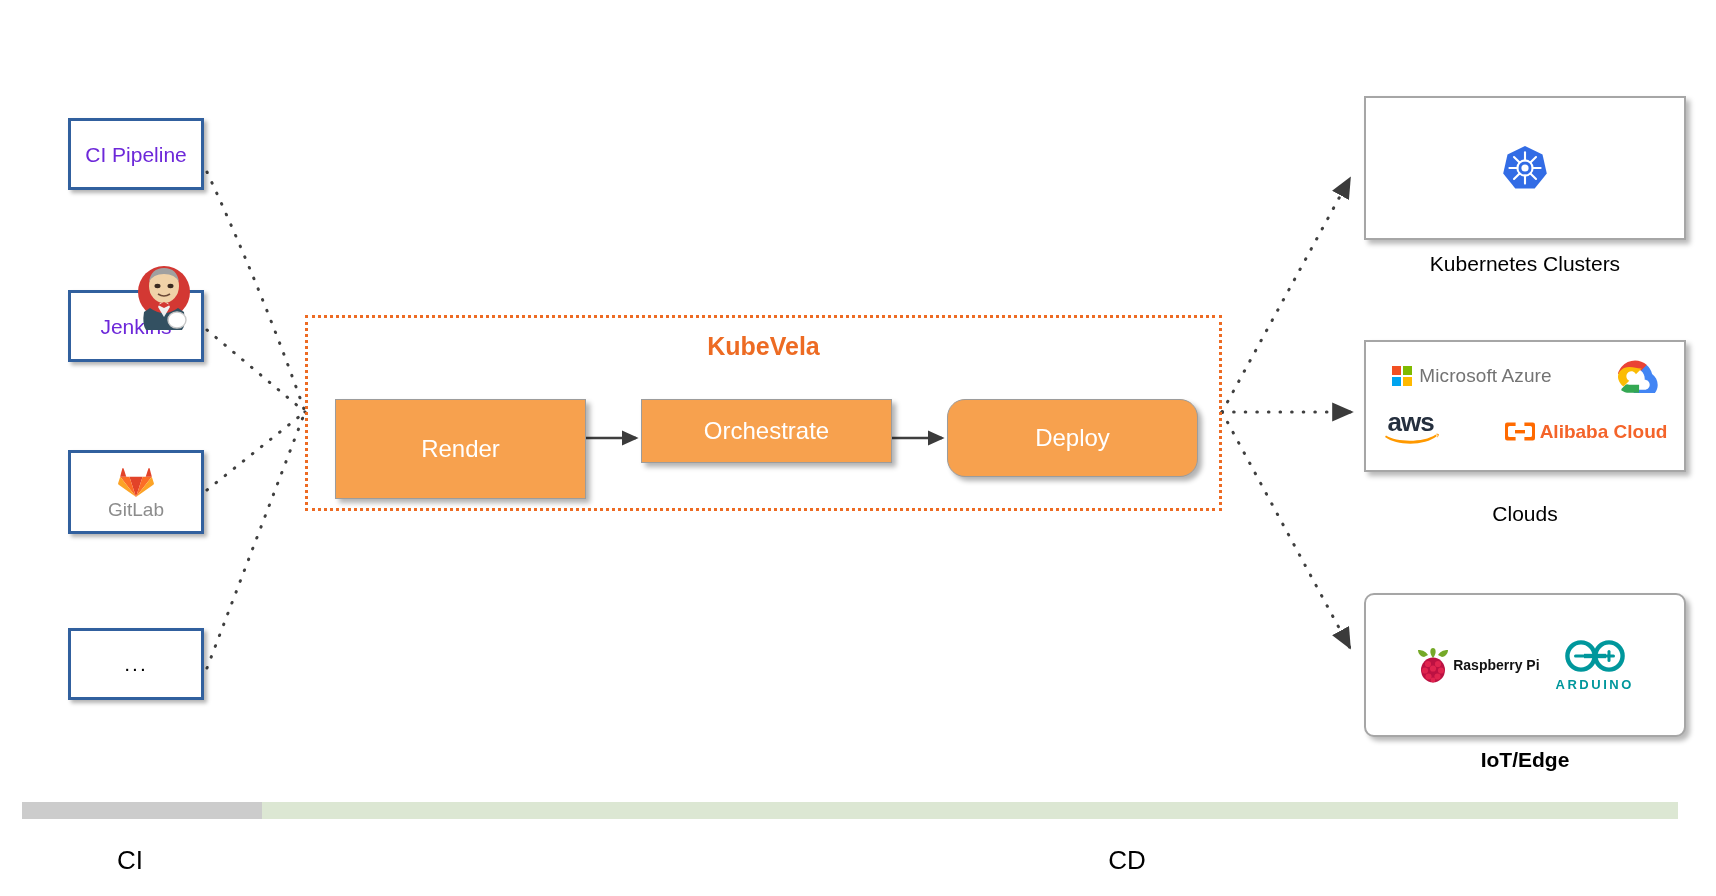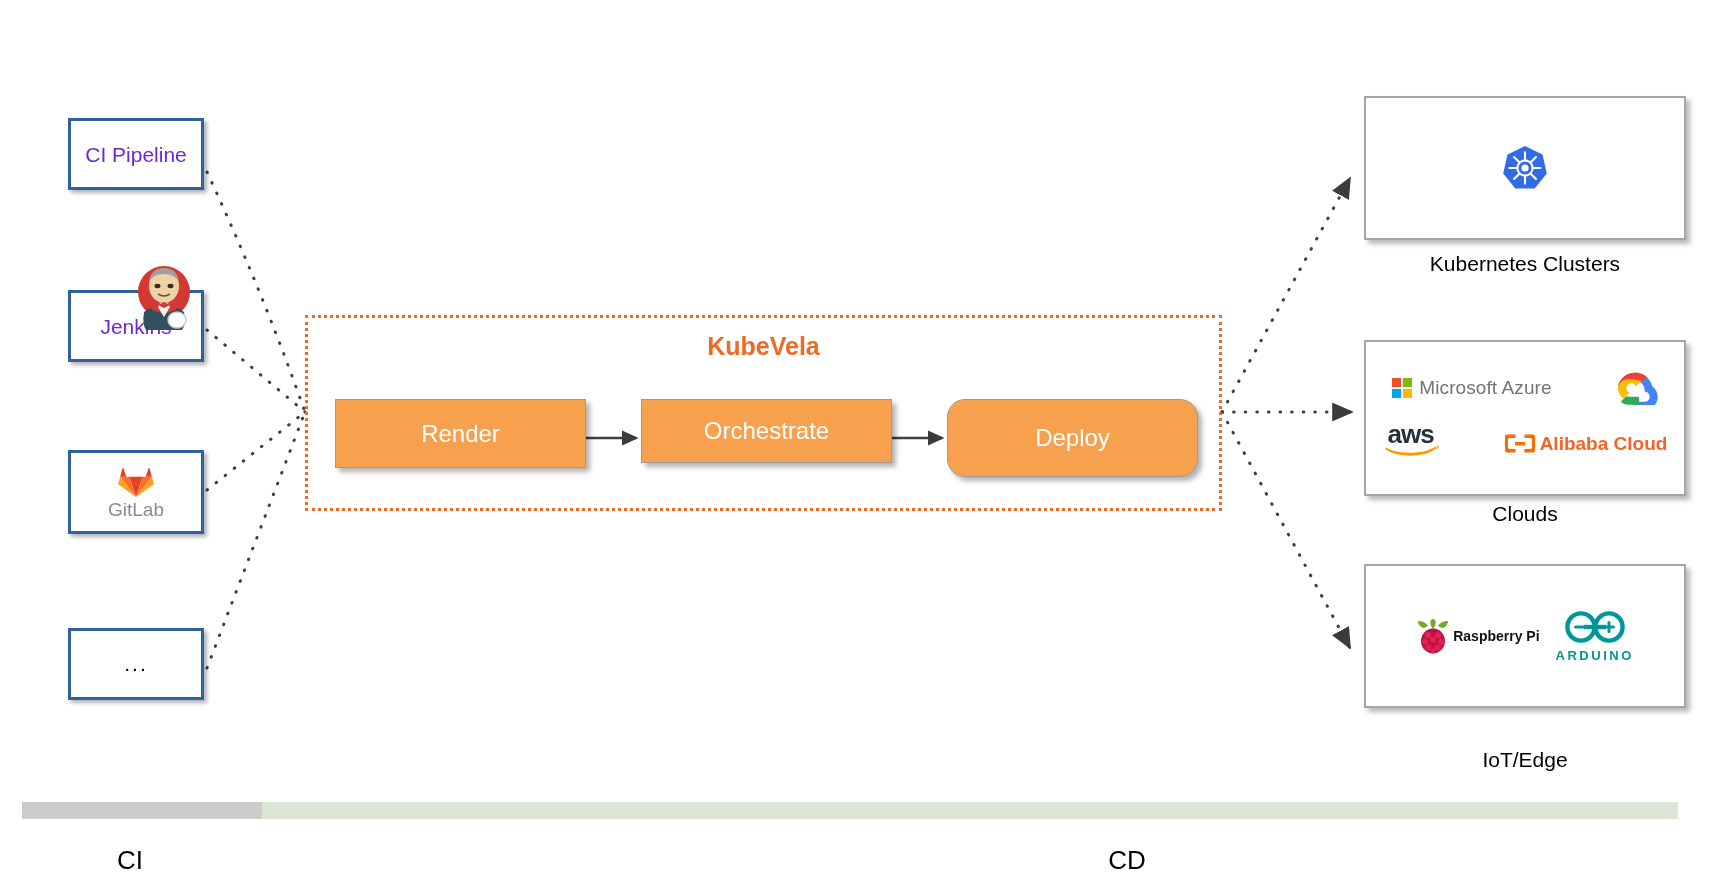--- a/index.html
+++ b/index.html
@@ -191,7 +191,7 @@
   </div>
   <div class="tgt-cap" style="left:1364px;top:252px;width:322px;">Kubernetes Clusters</div>
 
-  <div class="tgt-box" style="left:1364px;top:340px;width:322px;height:156px;flex-direction:column;gap:18px;">
+  <div class="tgt-box" style="left:1364px;top:340px;width:322px;height:132px;flex-direction:column;gap:18px;">
     <div class="logo-row" style="gap:66px;">
       <div class="logo-row">
         <svg width="20" height="20" viewBox="0 0 20 20">

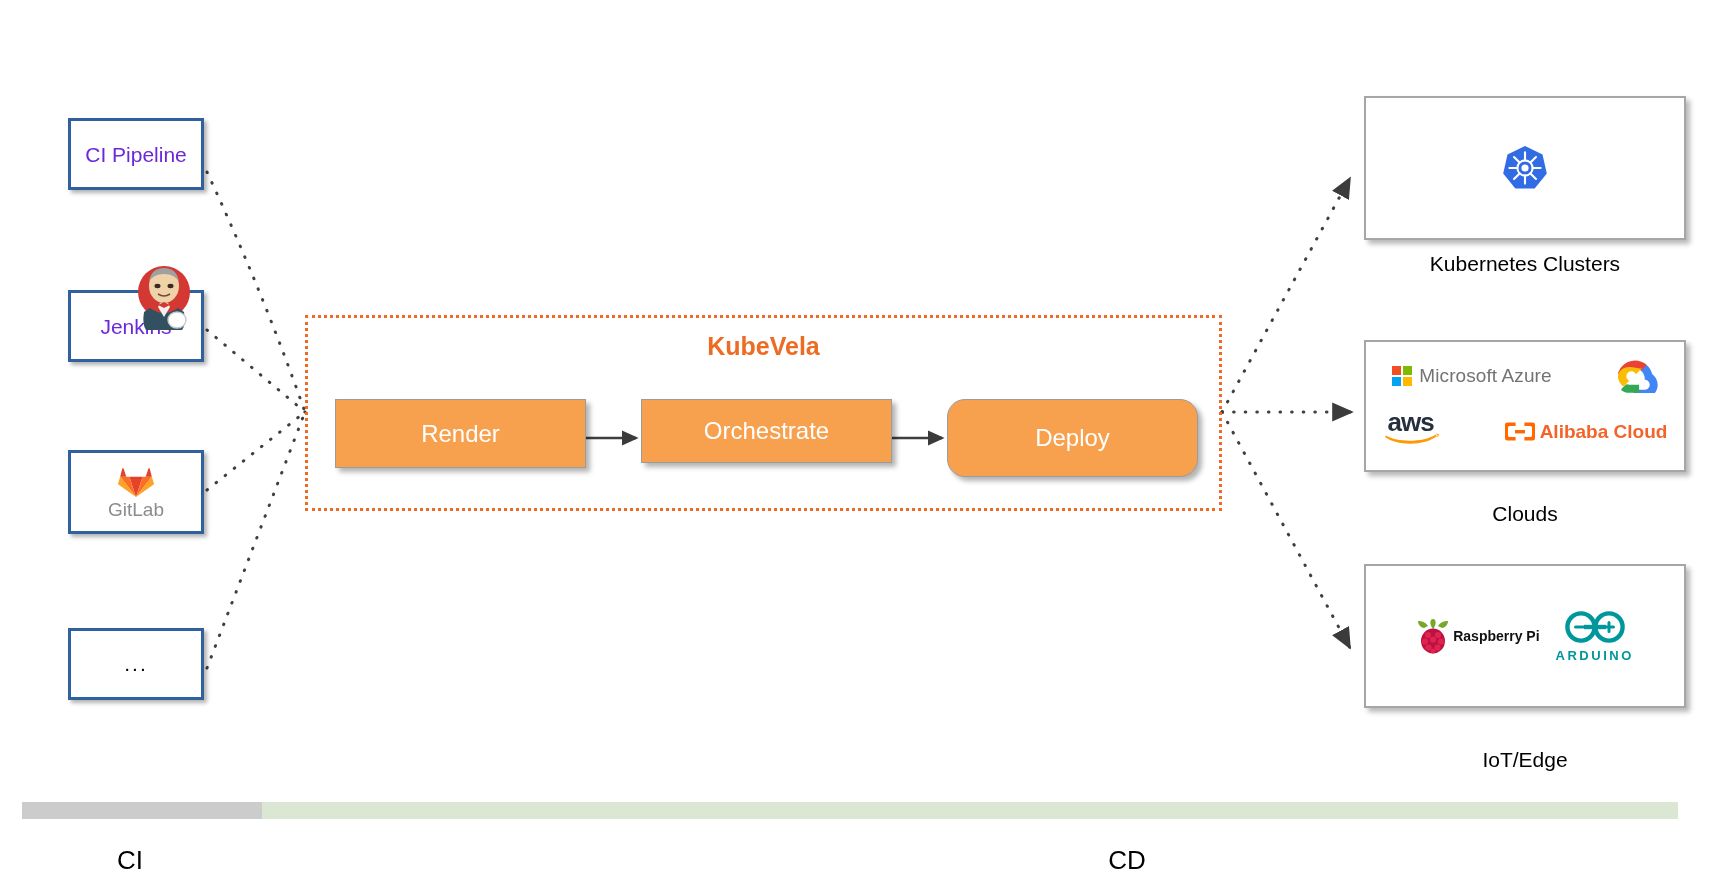--- a/index.html
+++ b/index.html
@@ -162,7 +162,7 @@
     <div id="kubevela-title" style="top:14px;left:0;">KubeVela</div>
   </div>
 
-  <div class="stage-box" style="left:335px;top:399px;width:251px;height:69px;">
+  <div class="stage-box" style="left:335px;top:399px;width:251px;height:100px;">
     <span>Render</span>
   </div>
   <div class="stage-box" style="left:641px;top:399px;width:251px;height:64px;">

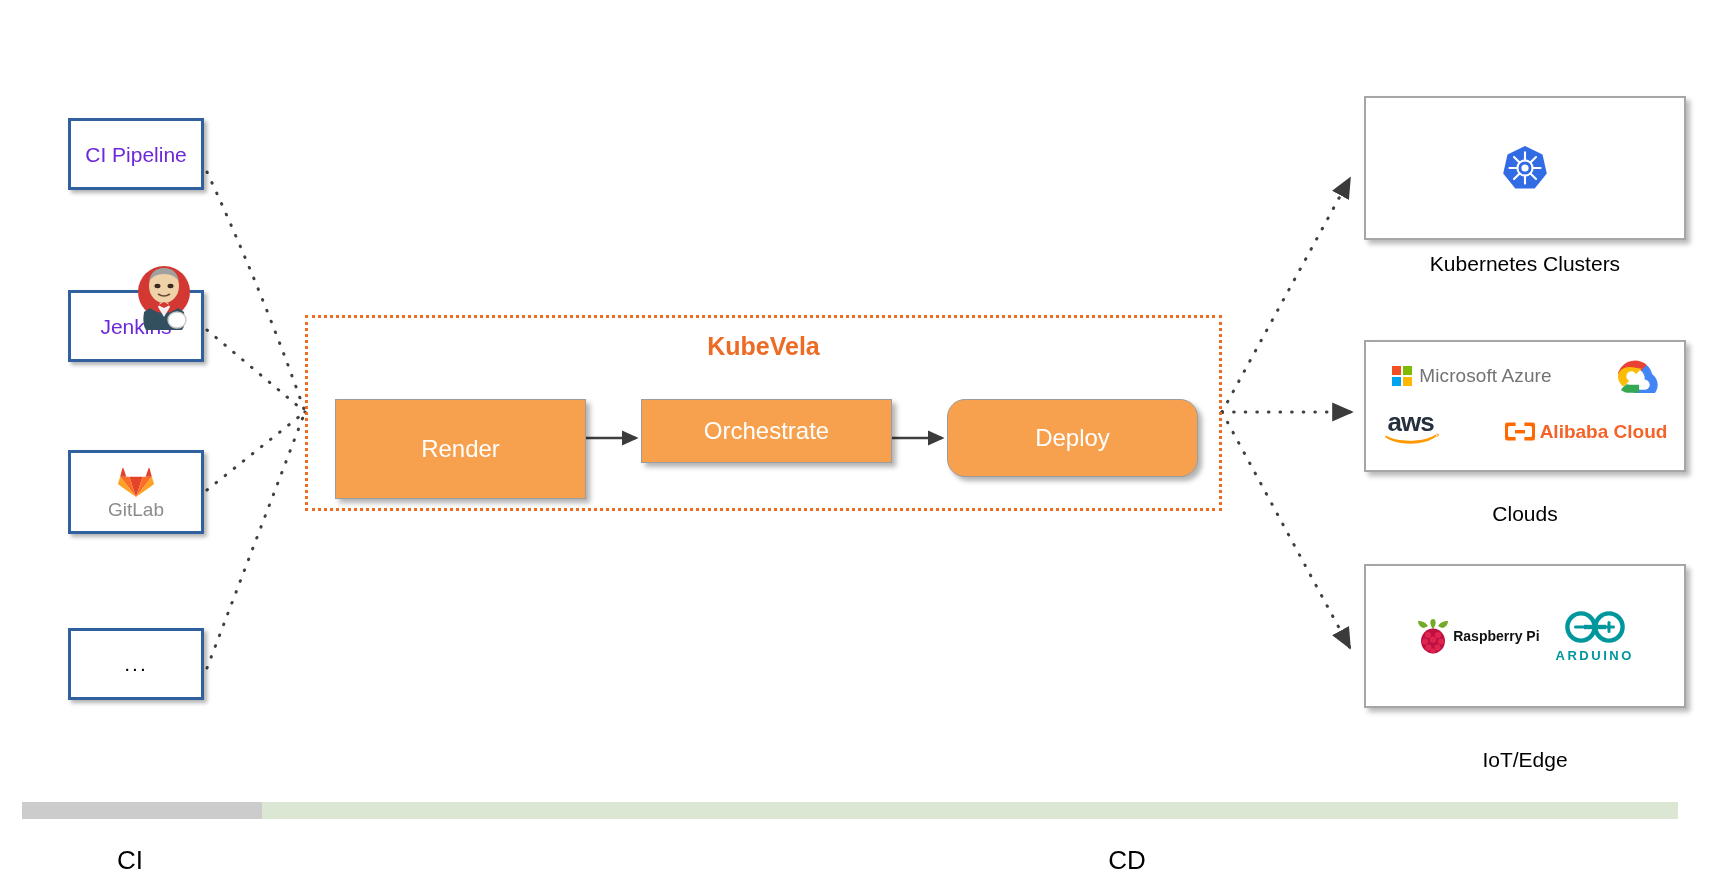--- a/index.html
+++ b/index.html
@@ -229,7 +229,7 @@
   </div>
   <div class="tgt-cap" style="left:1364px;top:502px;width:322px;">Clouds</div>
 
-  <div class="tgt-box" style="left:1364px;top:564px;width:322px;height:144px;gap:16px;">
+  <div class="tgt-box" style="left:1364px;top:593px;width:322px;height:144px;gap:16px;border-radius:10px;">
     <div class="logo-row">
       <svg width="34" height="36" viewBox="0 0 34 36">
         <path d="M12,8 C8,2 2,3 2,3 c0,0 0,6 6,7 z" fill="#75A928"></path>

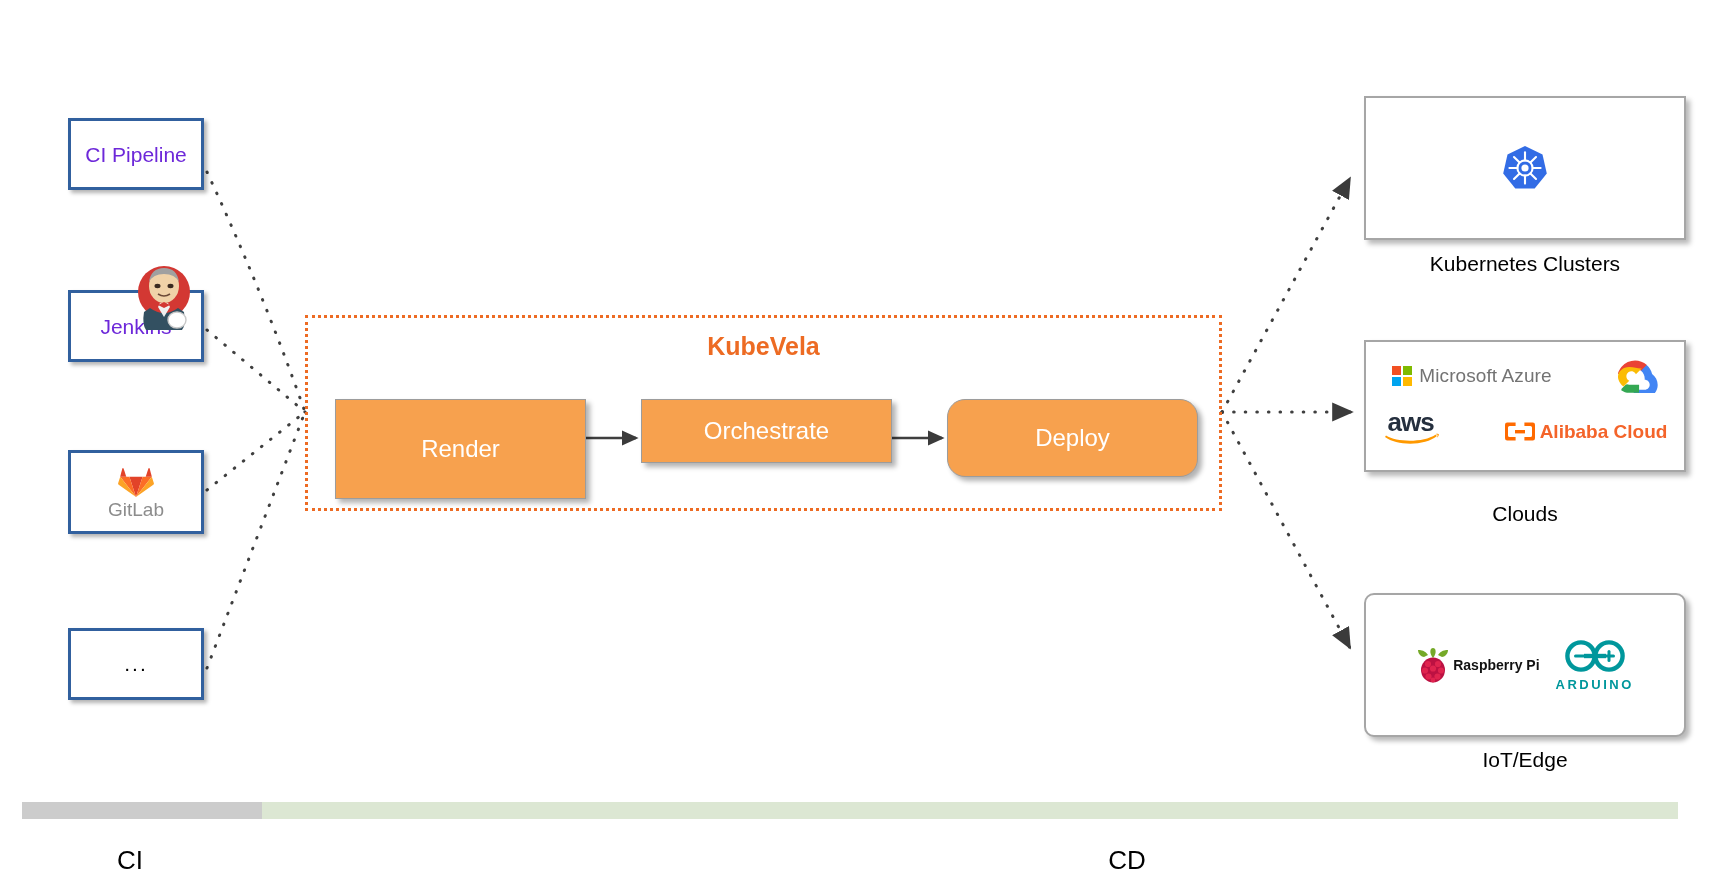--- a/index.html
+++ b/index.html
@@ -265,7 +265,7 @@
       <div class="ard-txt">ARDUINO</div>
     </div>
   </div>
-  <div class="tgt-cap" style="left:1364px;top:748px;width:322px;">IoT/Edge</div>
+  <div class="tgt-cap" style="left:1364px;top:748px;width:322px;font-weight:bold;">IoT/Edge</div>
 
   <div id="phase-bar" style="left:22px;top:802px;width:1656px;height:17px;">
     <div class="phase-seg" style="width:240px;background:#CCCCCC;"></div>

